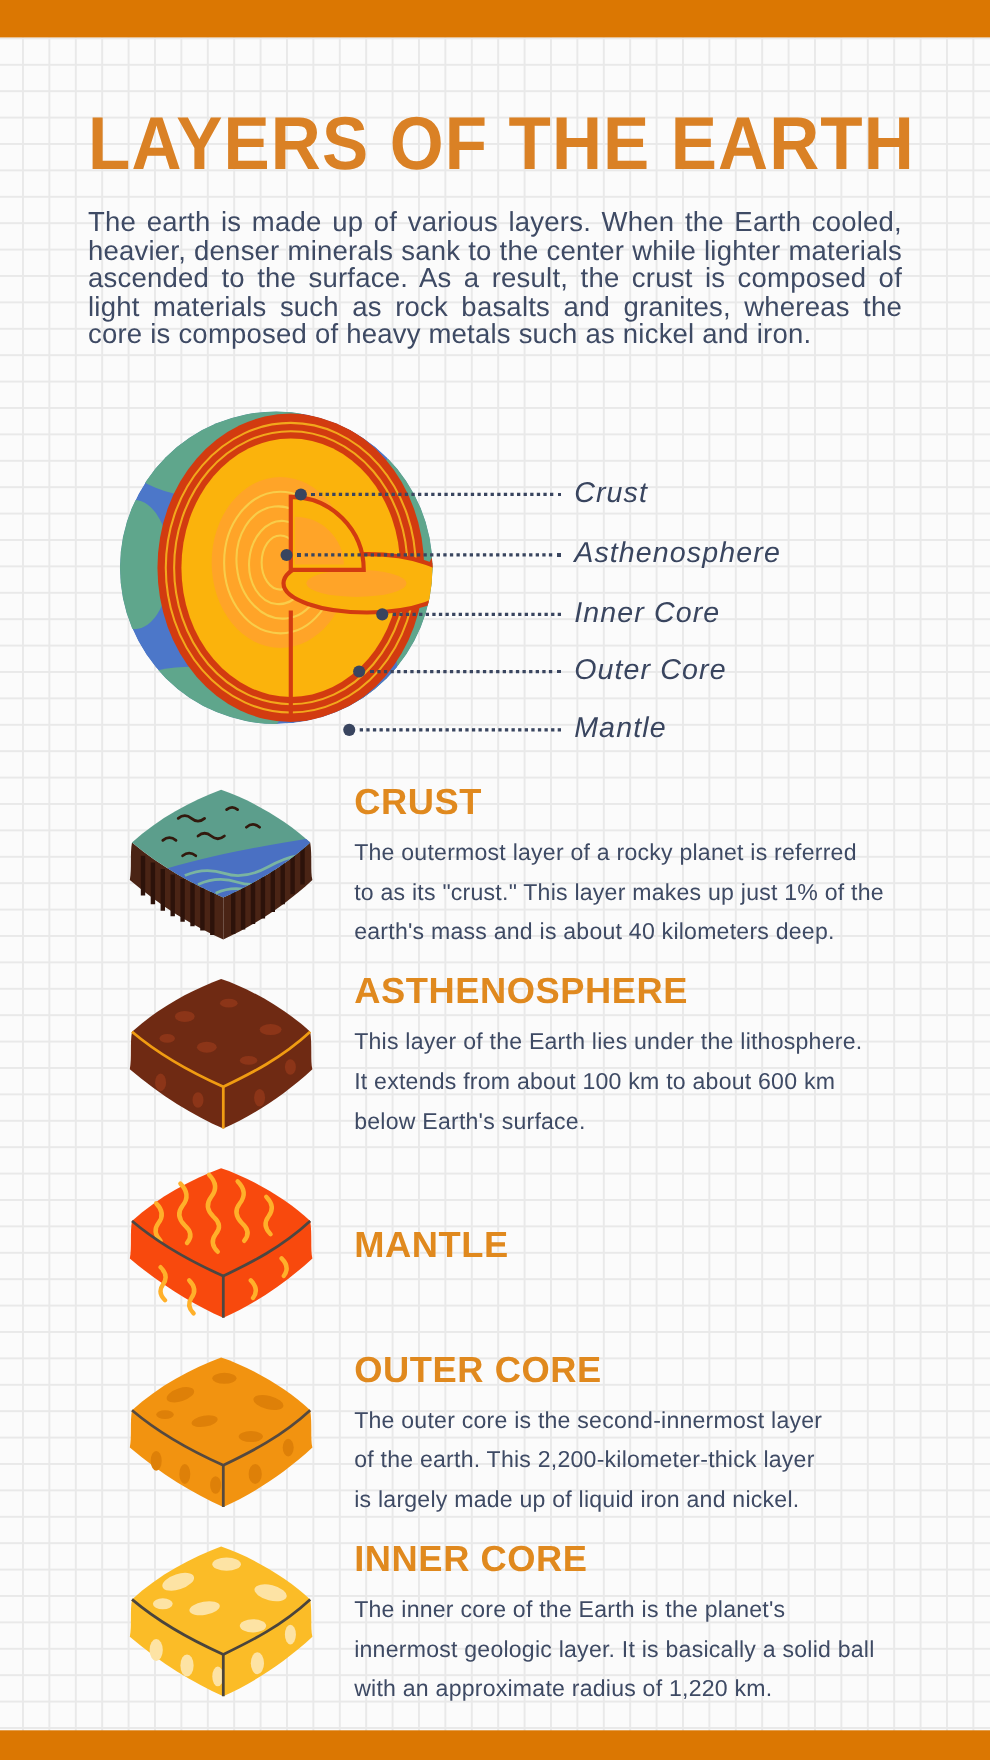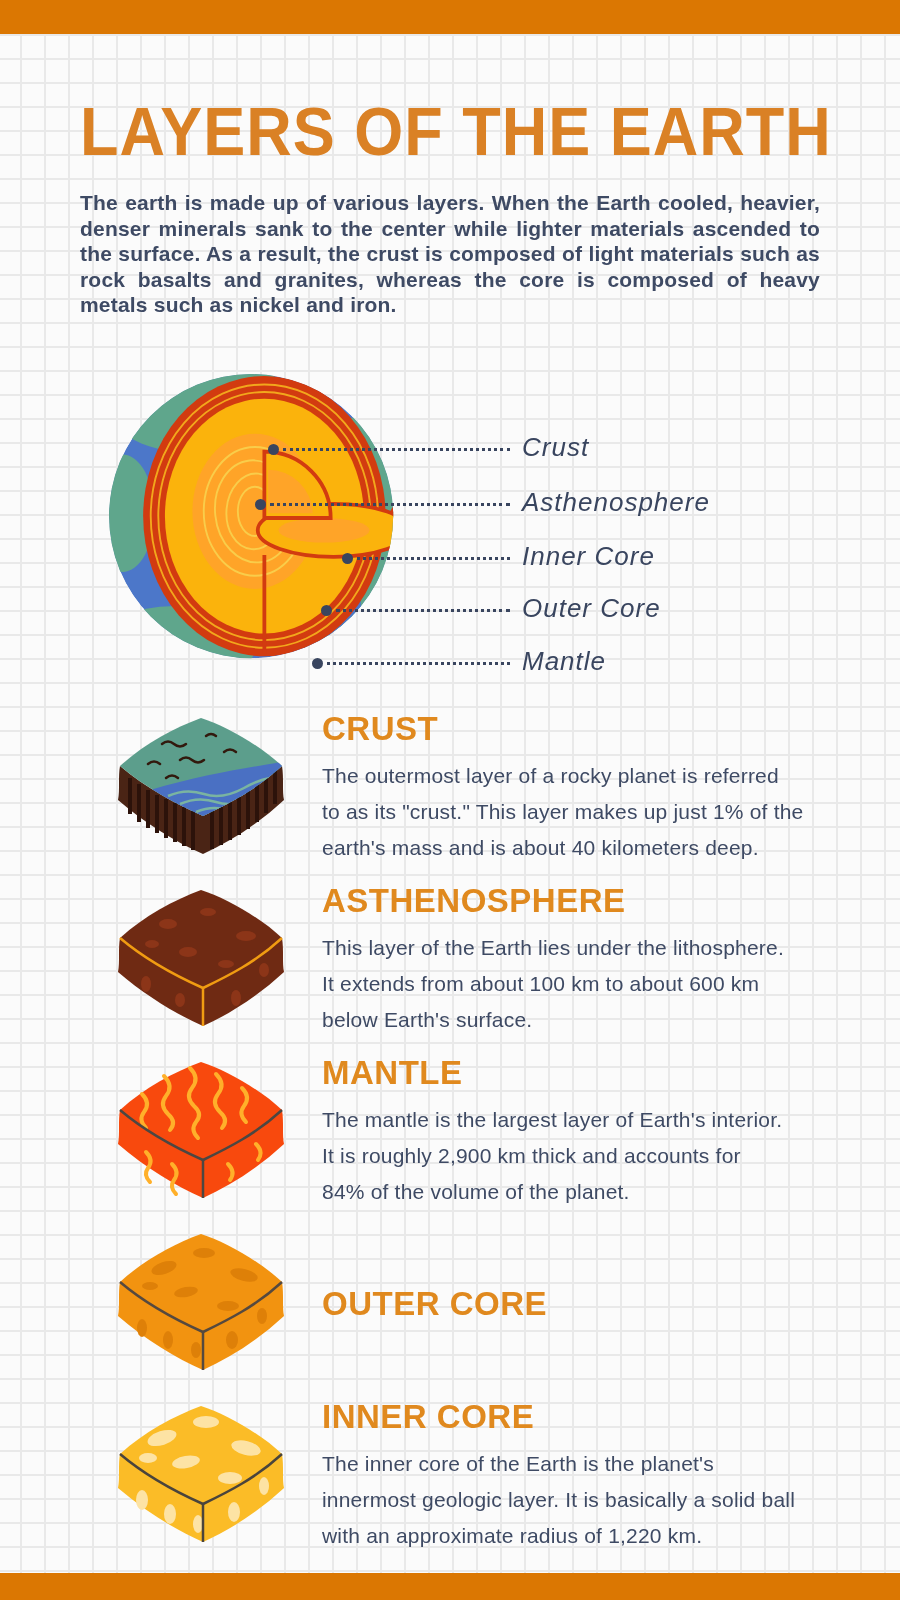--- a/index.html
+++ b/index.html
@@ -31,8 +31,8 @@
 
   .intro {
     margin-top:26px;
-    font-size:21px; line-height:25.5px; color:#3e4a64;
-    text-align:justify; letter-spacing:0.2px;font-weight:bold;
+    font-size:25px; line-height:25.5px; color:#3e4a64;
+    text-align:justify; letter-spacing:0.2px;
   }
 
   

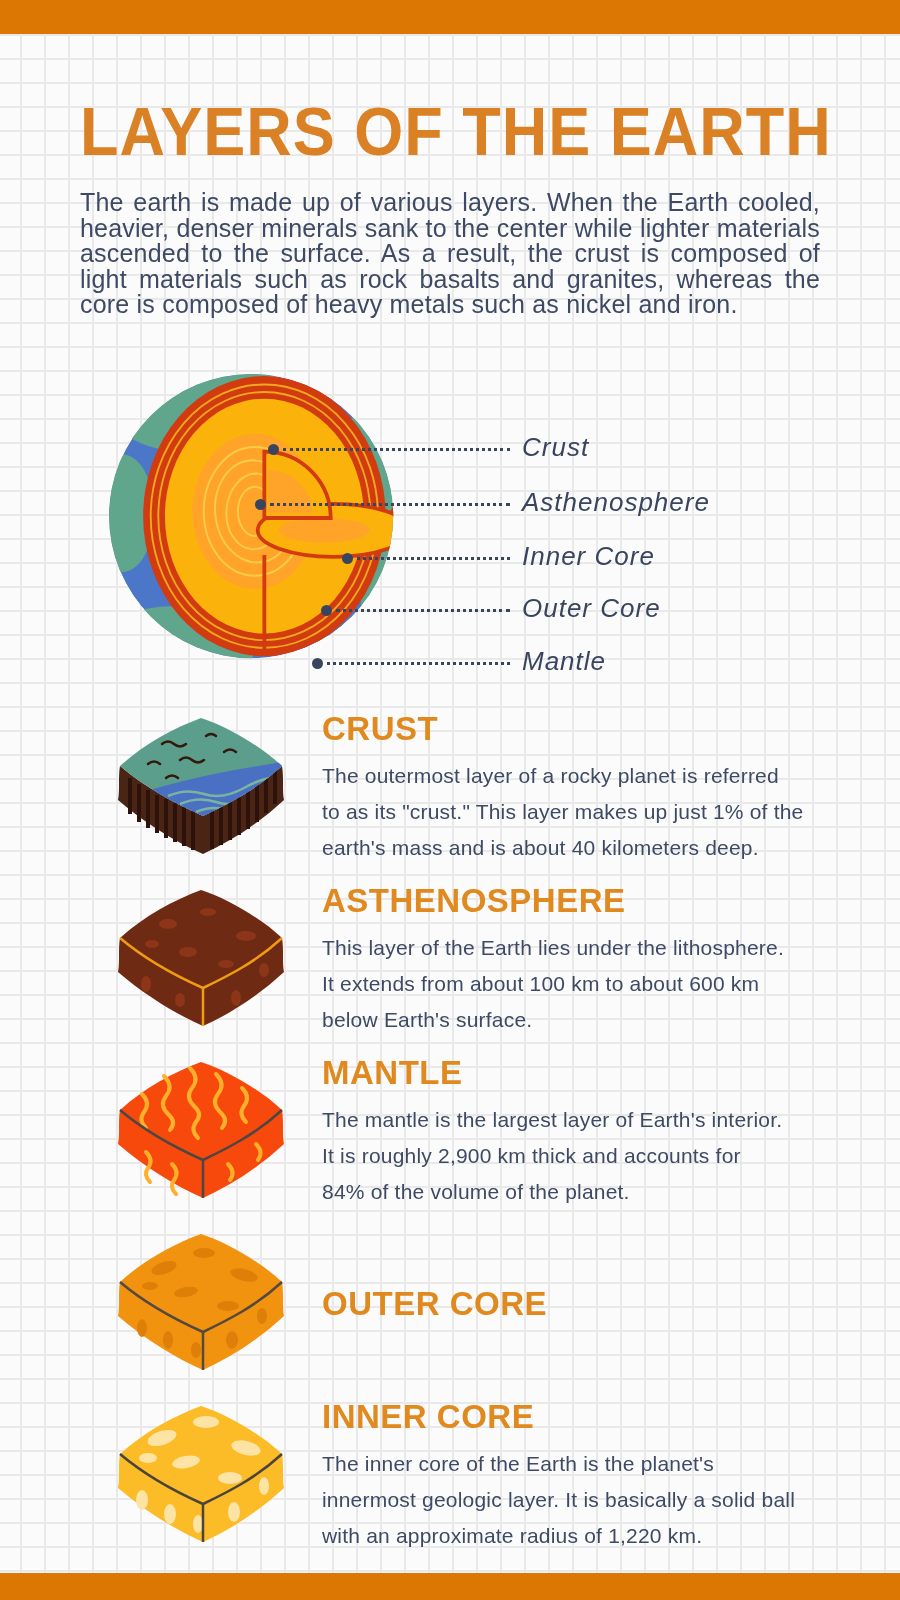--- a/index.html
+++ b/index.html
@@ -254,9 +254,6 @@
         </div>
         <div class="section-text">
           <div class="section-heading">MANTLE</div>
-          <div class="section-body">The mantle is the largest layer of Earth's interior.
-It is roughly 2,900 km thick and accounts for
-84% of the volume of the planet.</div>
         </div>
       </div>
 

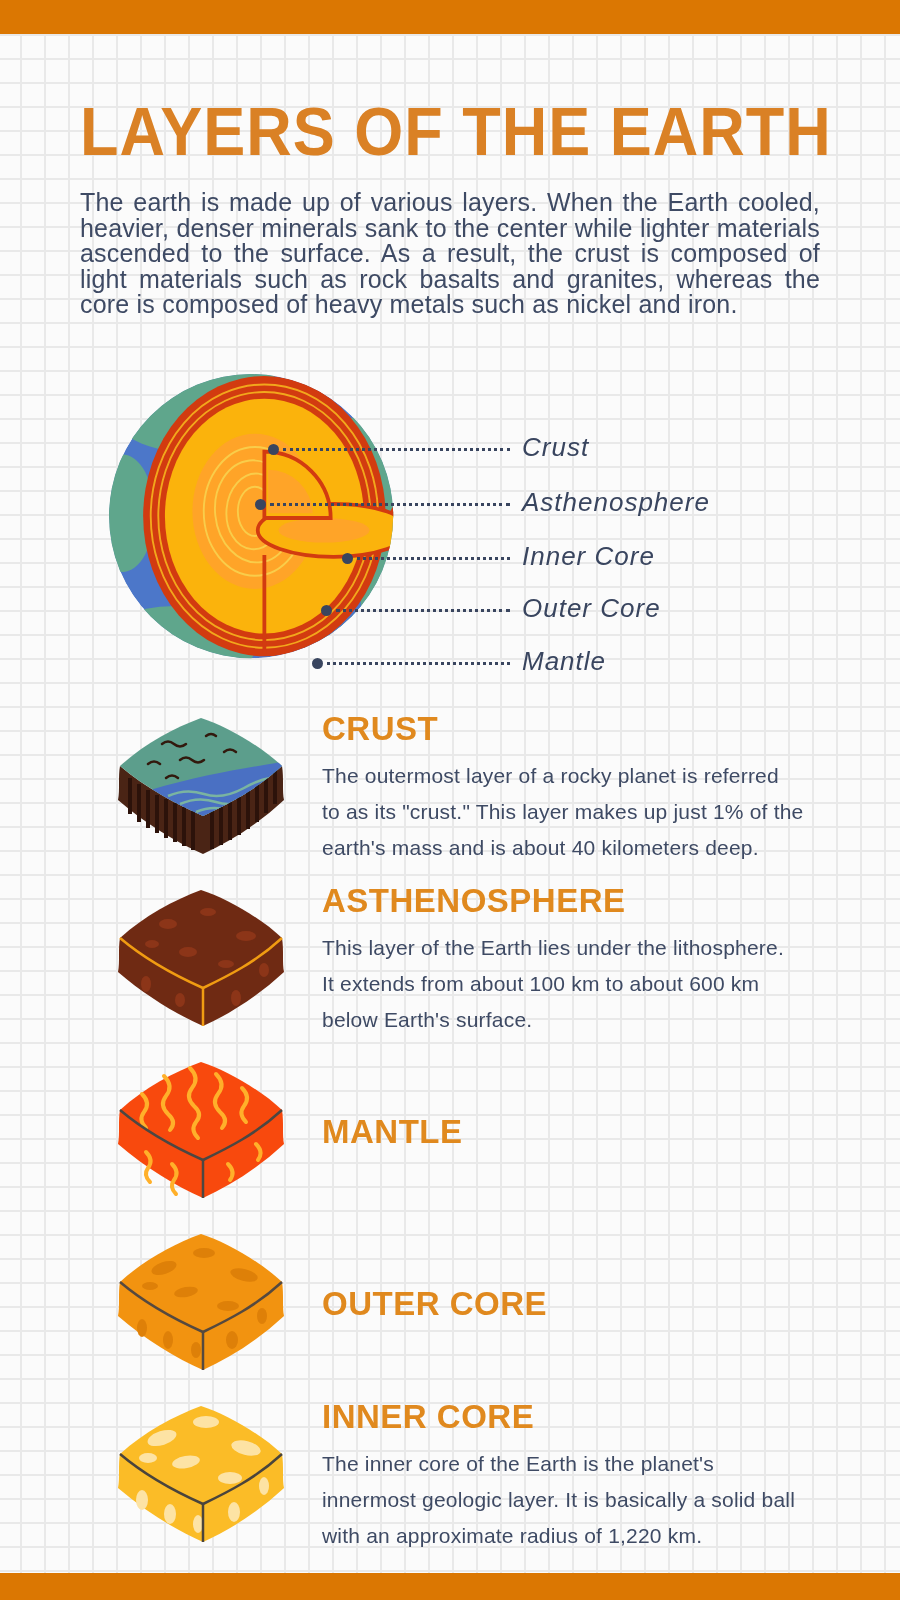--- a/index.html
+++ b/index.html
@@ -284,6 +284,9 @@
         </div>
         <div class="section-text">
           <div class="section-heading">OUTER CORE</div>
+          <div class="section-body">The outer core is the second-innermost layer
+of the earth. This 2,200-kilometer-thick layer
+is largely made up of liquid iron and nickel.</div>
         </div>
       </div>
 

